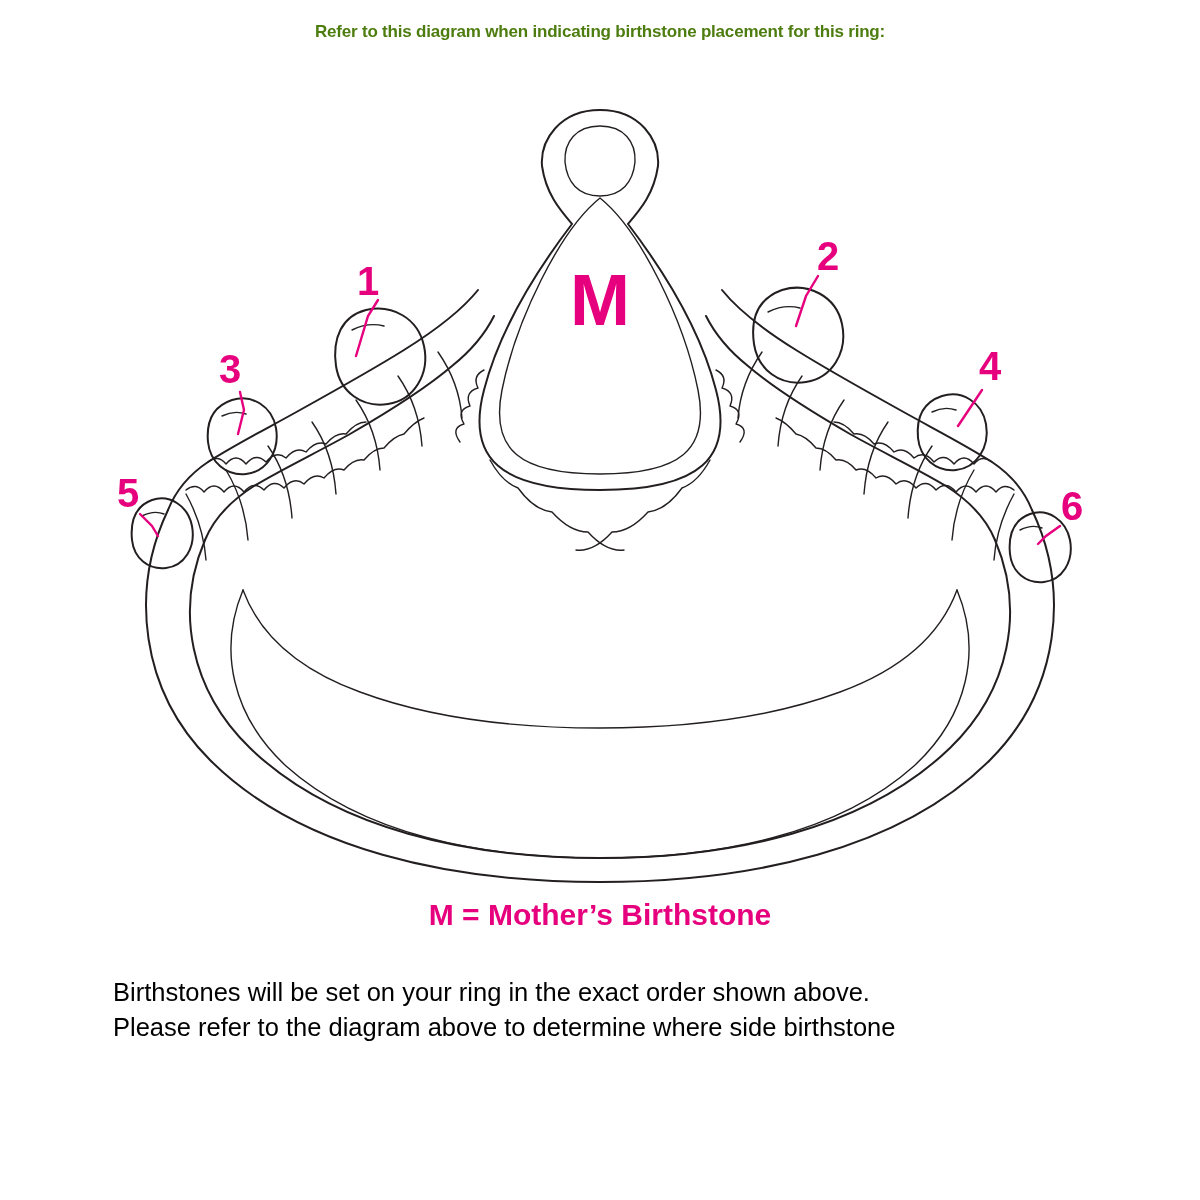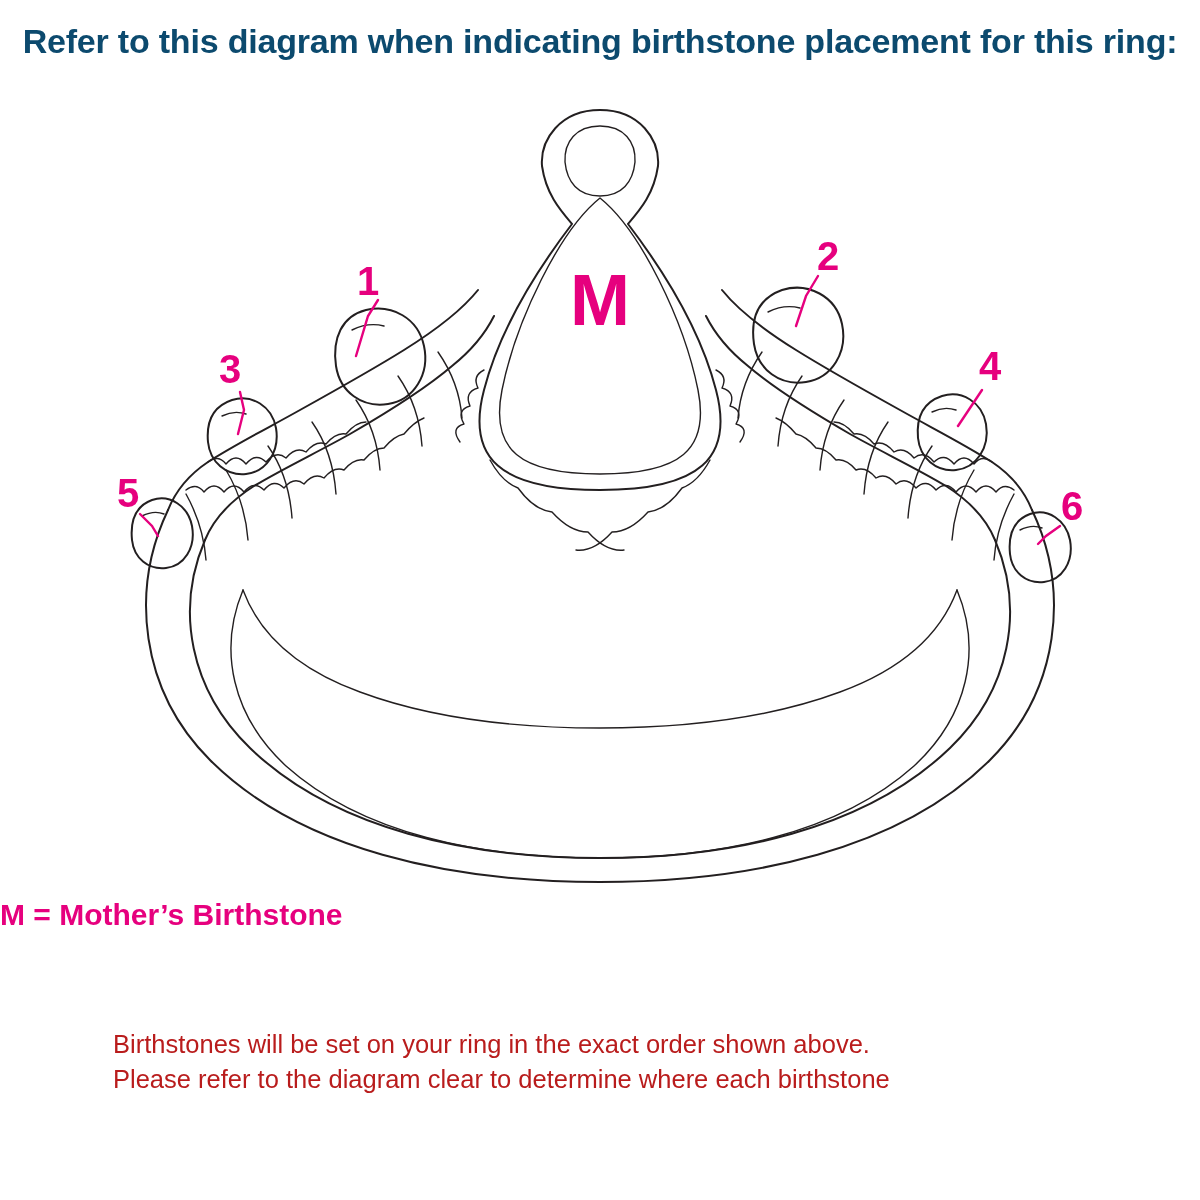--- a/index.html
+++ b/index.html
@@ -26,10 +26,10 @@
     left: 0;
     width: 1200px;
     text-align: center;
-    font-size: 34px;
+    font-size: 17px;
     font-weight: bold;
     letter-spacing: -0.2px;
-    color: #0c4a6e;
+    color: #4d7c0f;
   }
   .diagram-wrap {
     position: absolute;

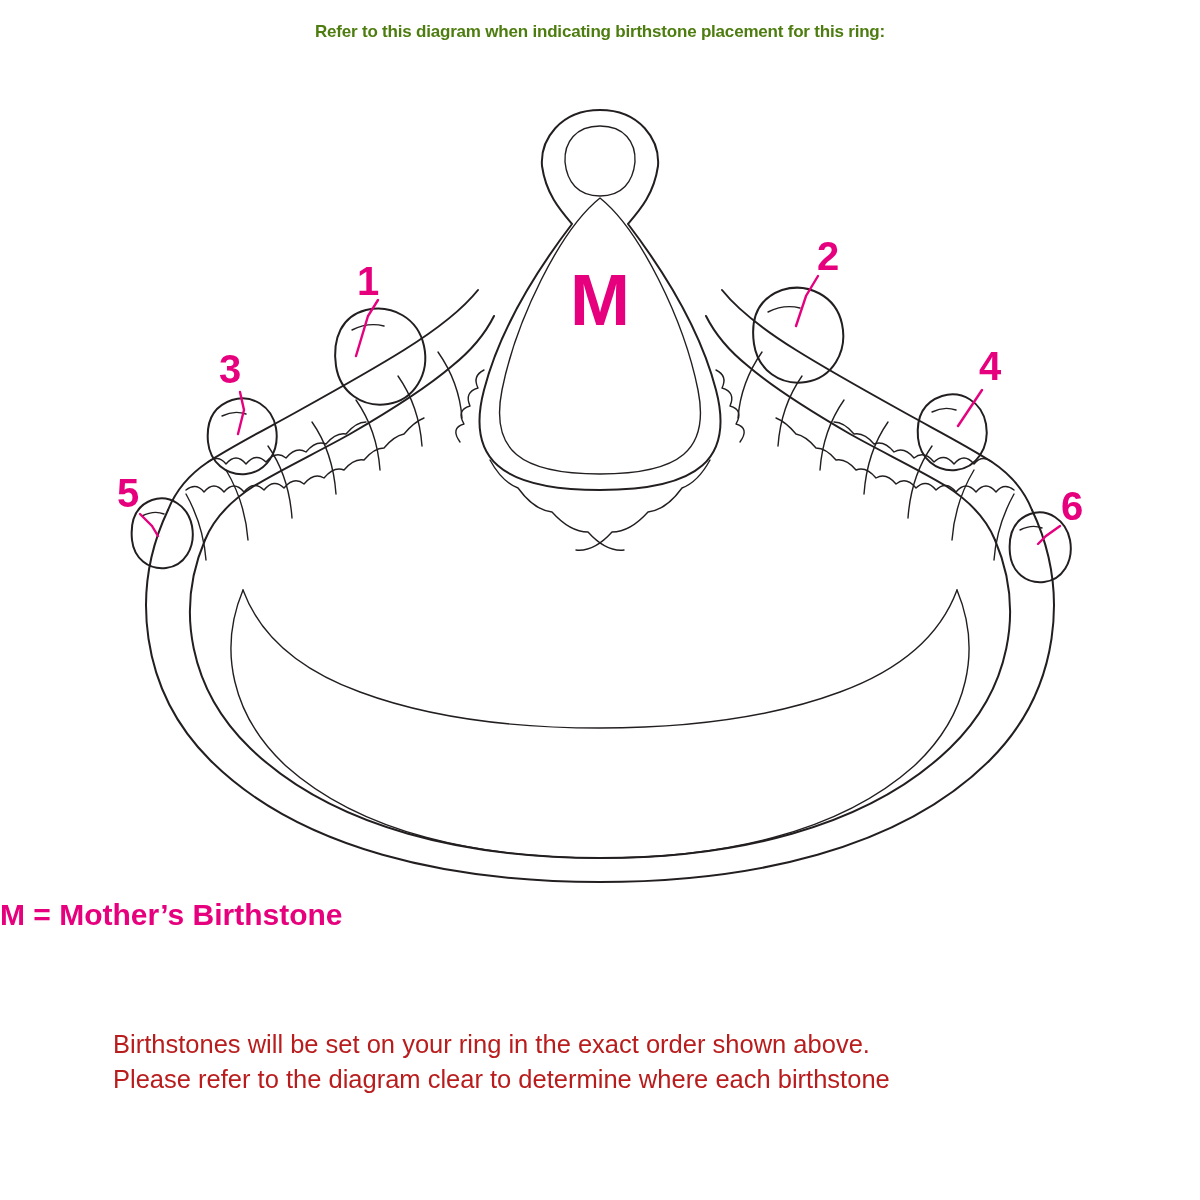--- a/index.html
+++ b/index.html
@@ -48,6 +48,7 @@
     top: 898px;
     left: 0;
     width: 1200px;
+    text-align: center;
     font-size: 30px;
     font-weight: bold;
     color: #e6007e;

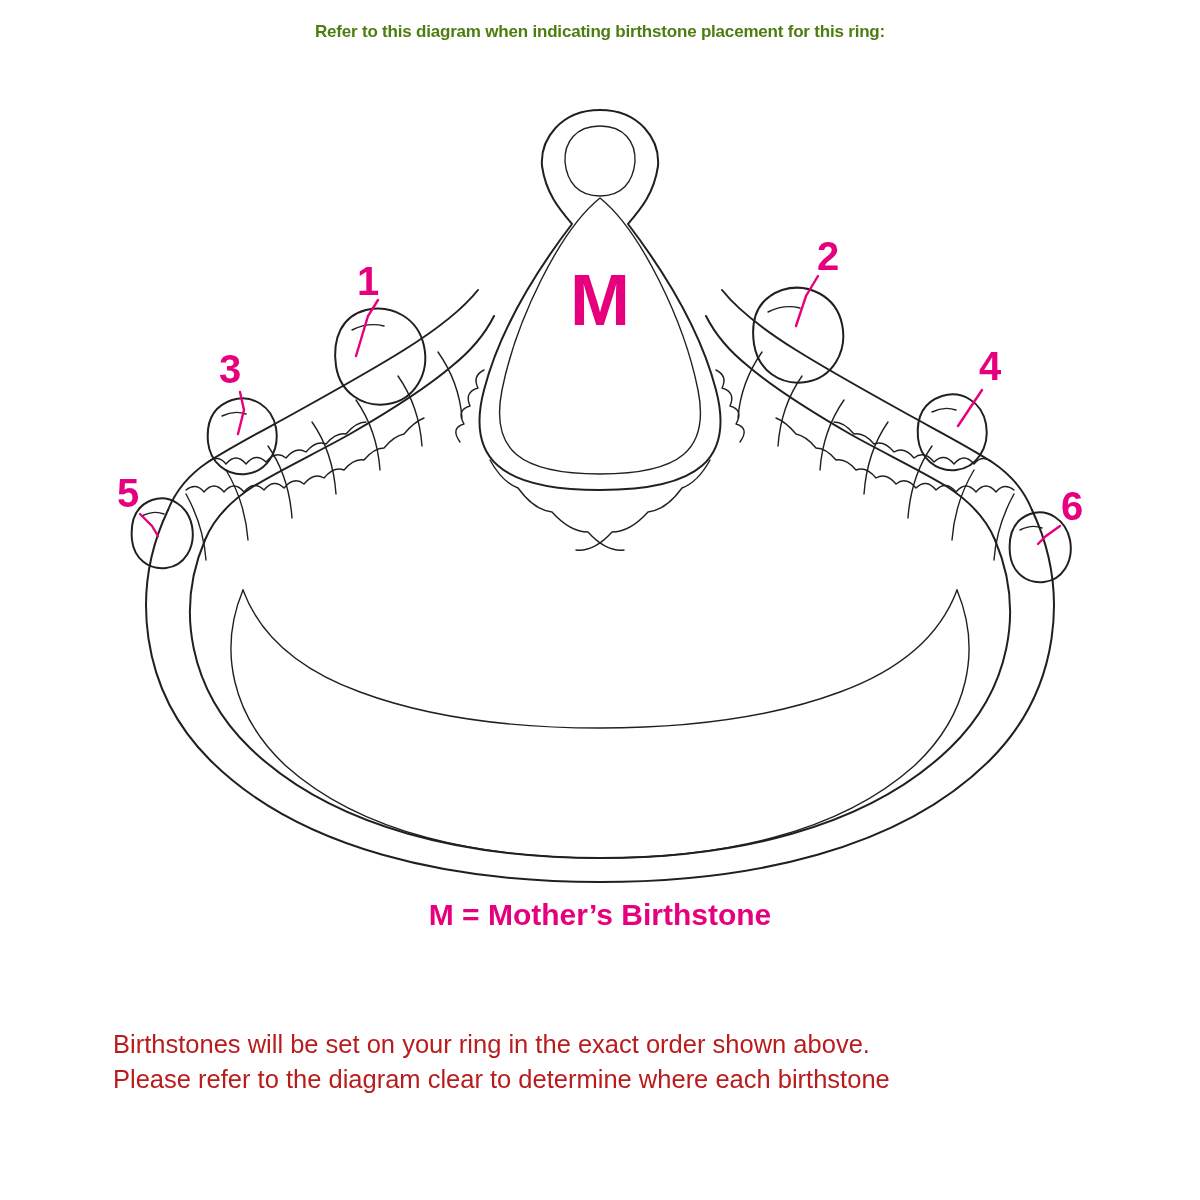--- a/index.html
+++ b/index.html
@@ -55,12 +55,12 @@
   }
   .note {
     position: absolute;
-    top: 1027px;
+    top: 975px;
     left: 113px;
     width: 985px;
     font-size: 25.5px;
     line-height: 35px;
-    color: #b91c1c;
+    color: #000000;
     text-align: left;
   }
   .note div { white-space: nowrap; }

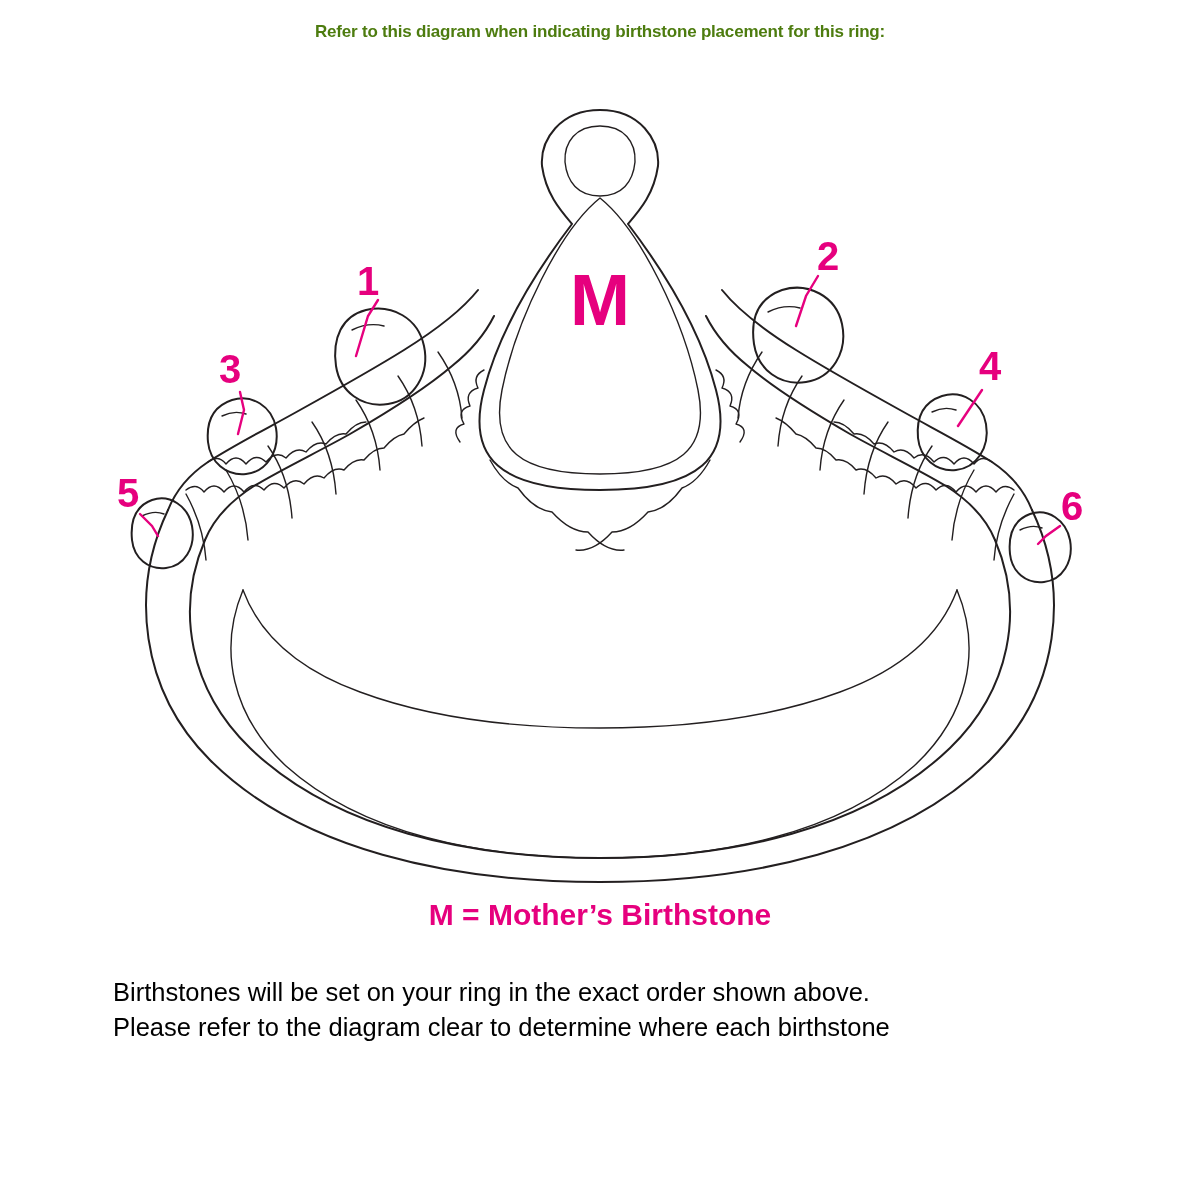--- a/index.html
+++ b/index.html
@@ -205,7 +205,7 @@
 
   <div class="note">
     <div>Birthstones will be set on your ring in the exact order shown above.</div>
-    <div>Please refer to the diagram clear to determine where each birthstone</div>
+    <div>Please refer to the diagram above to determine where side birthstone</div>
   </div>
 
 </div>

